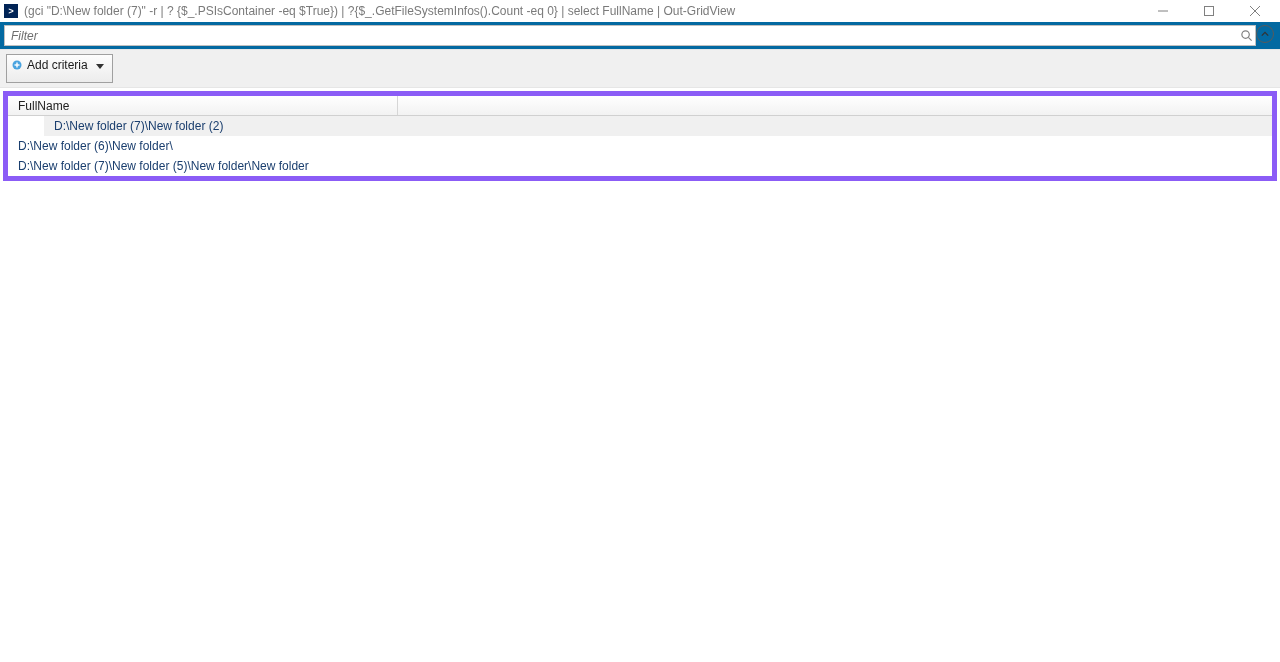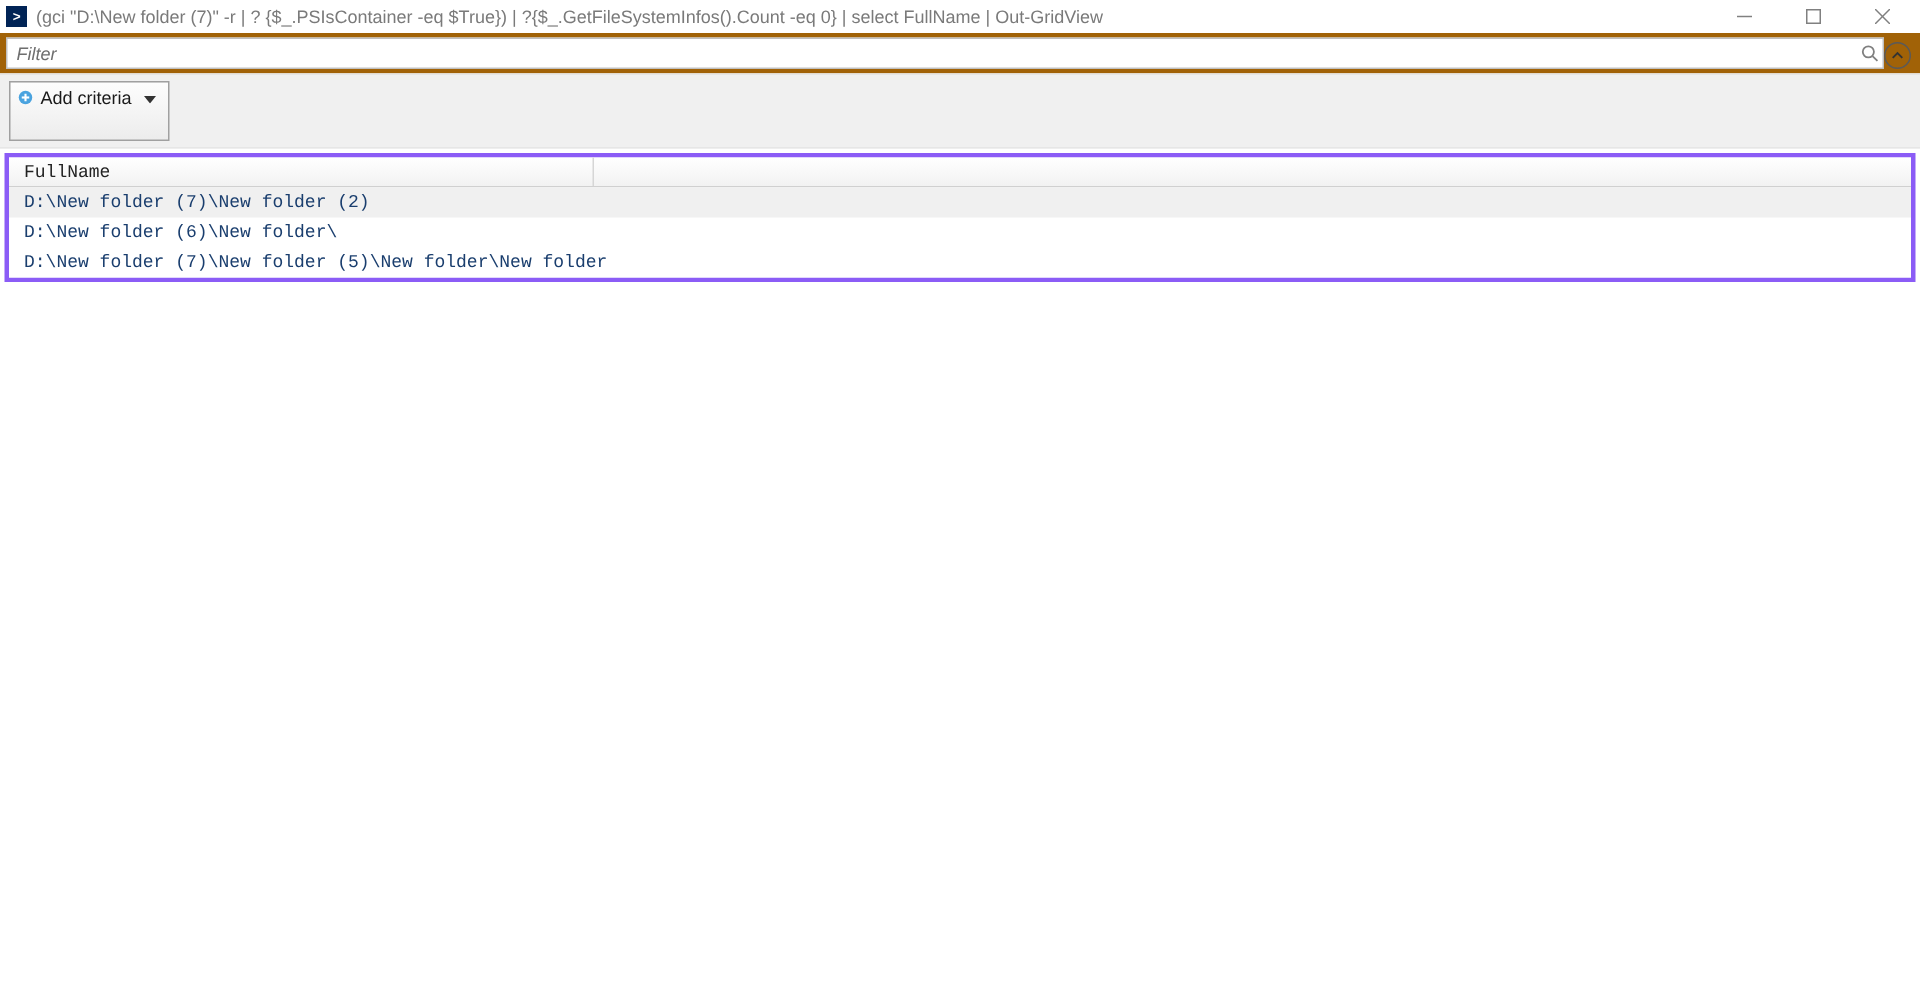--- a/index.html
+++ b/index.html
@@ -72,10 +72,10 @@
   
   .filterbar {
     display: flex;
-    align-items: flex-end;
+    align-items: flex-start;
     padding: 3px 4px;
     gap: 0;
-    background: #a16207;
+    background: #0369a1;
   }
   .filter-input-wrap {
     flex: 1;

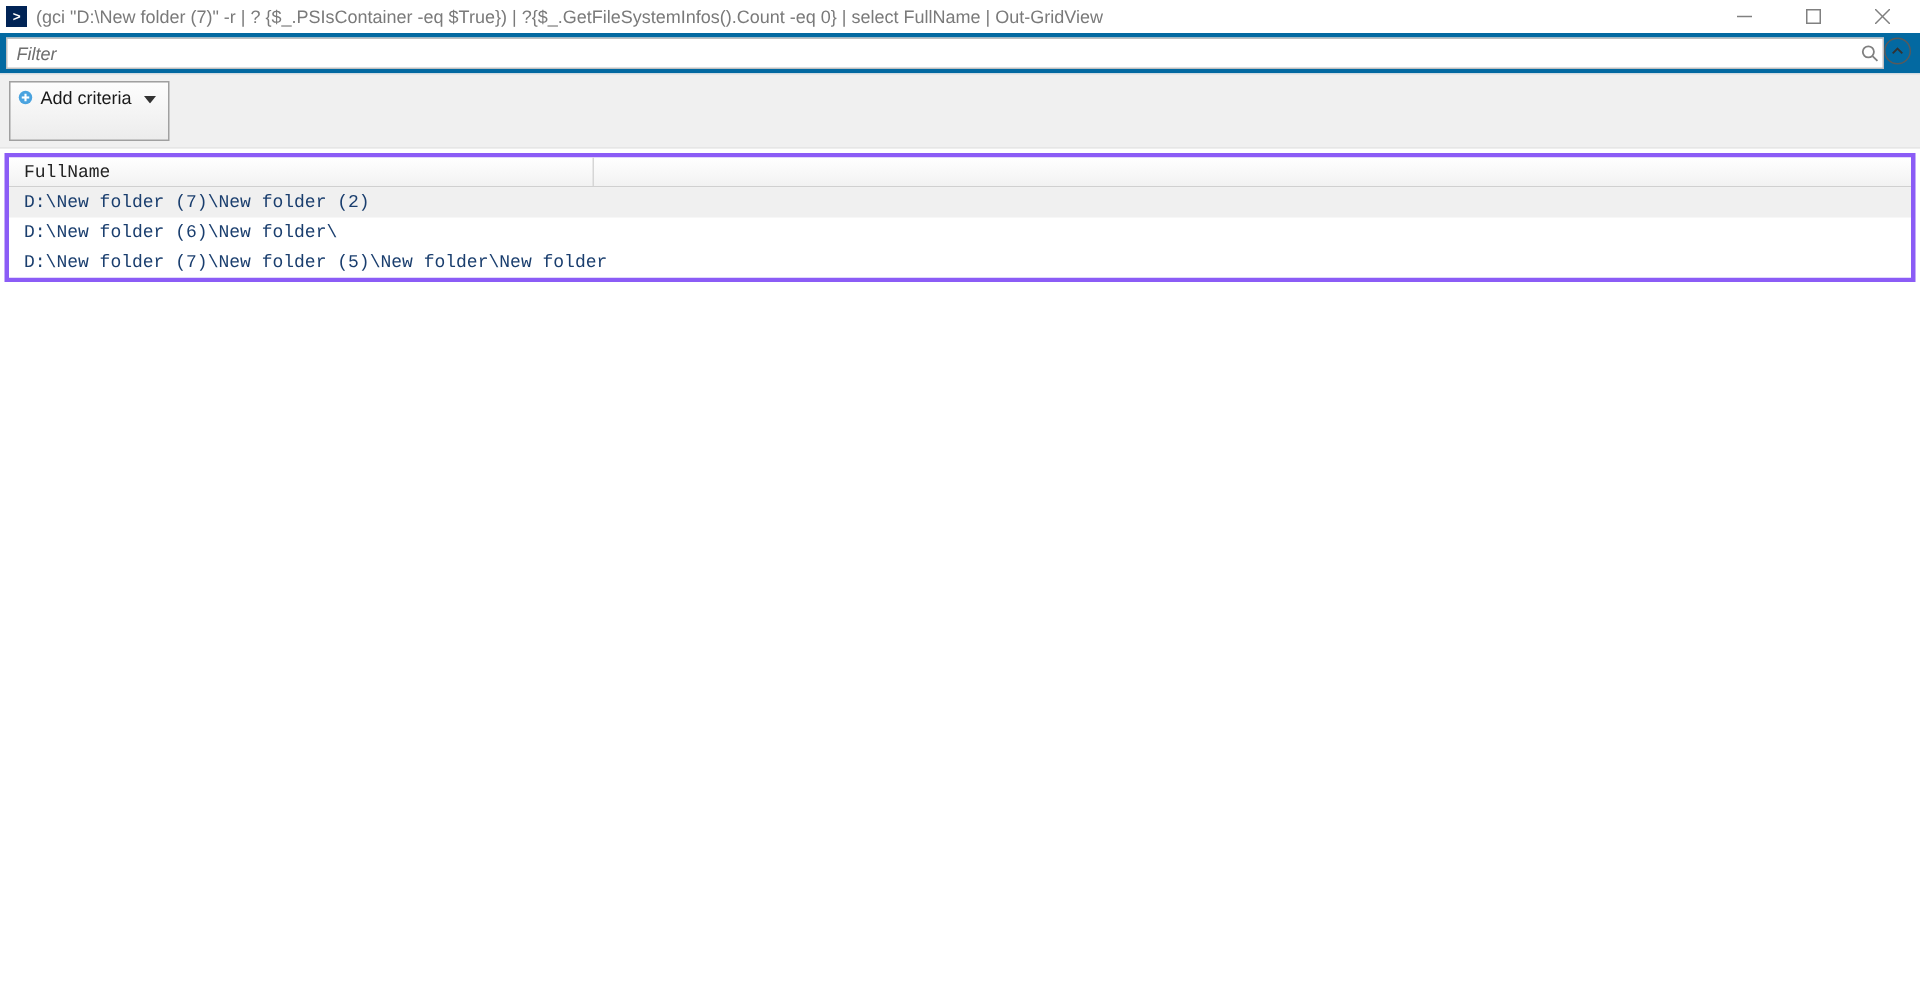--- a/index.html
+++ b/index.html
@@ -138,7 +138,7 @@
     gap: 4px;
     background: linear-gradient(#fdfdfd, #ececec);
     border: 1px solid #a0a0a0;
-    padding: 3px 8px 21px 4px;
+    padding: 3px 8px 10px 4px;
     font-family: inherit;
     font-size: 12px;
     color: #1a1a1a;

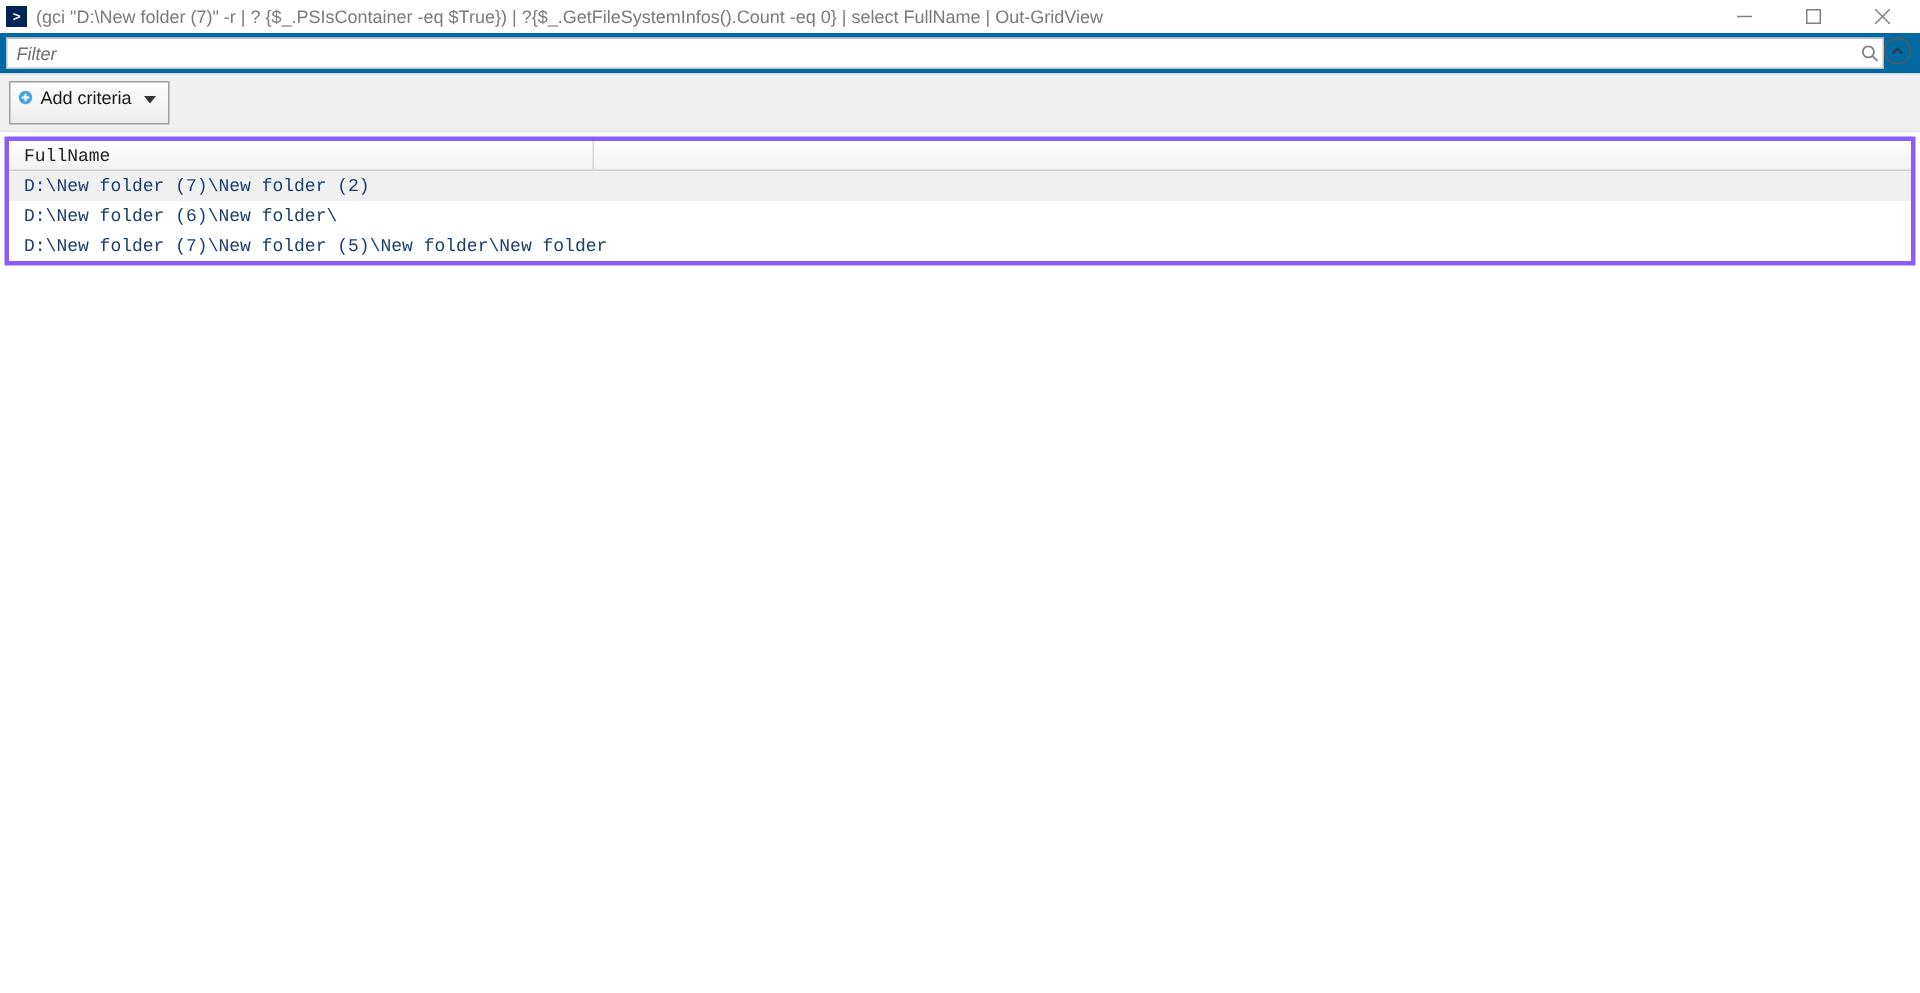--- a/index.html
+++ b/index.html
@@ -167,8 +167,7 @@
   
   .grid {
     margin: 3px;
-    border: 3px solid #8b5cf6;
-    font-family: Liberation Mono, monospace;
+    border: 5px solid #8b5cf6;
   }
   .grid-header {
     display: flex;

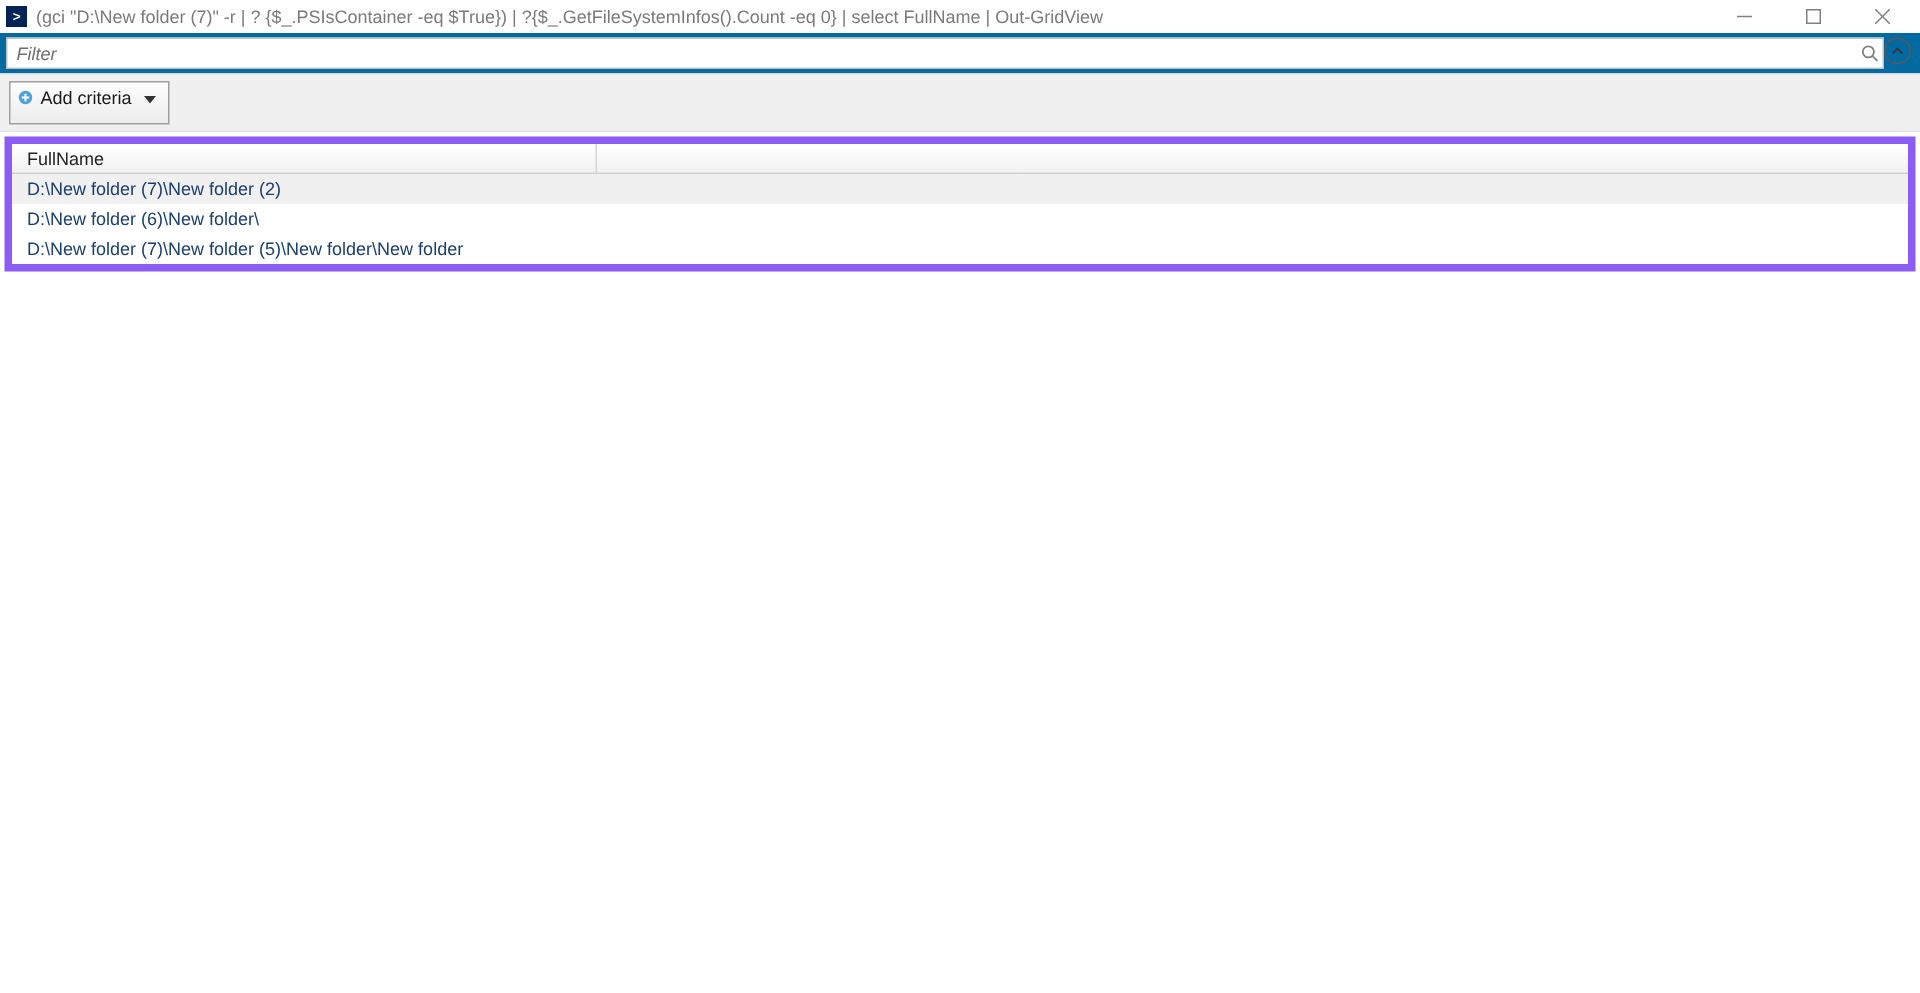--- a/index.html
+++ b/index.html
@@ -204,6 +204,7 @@
   }
   .grid-row.selected {
     background: #f0f0f0;
+    margin-left: 36px;
   }
 
 </style>

